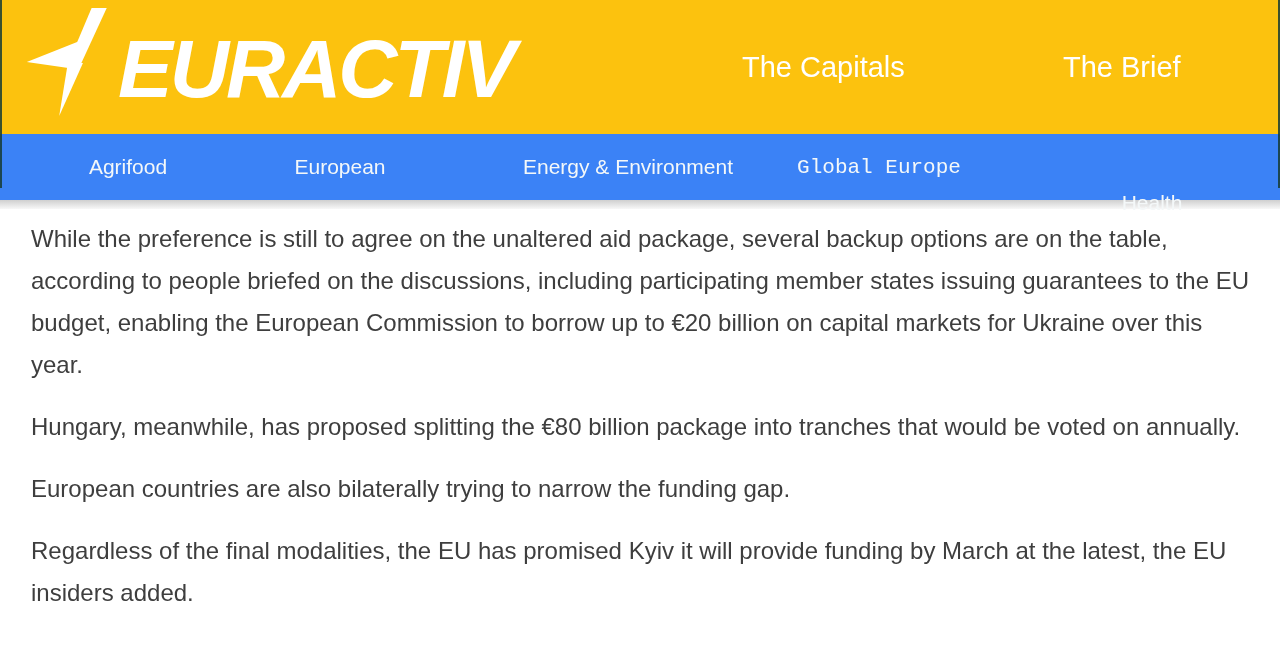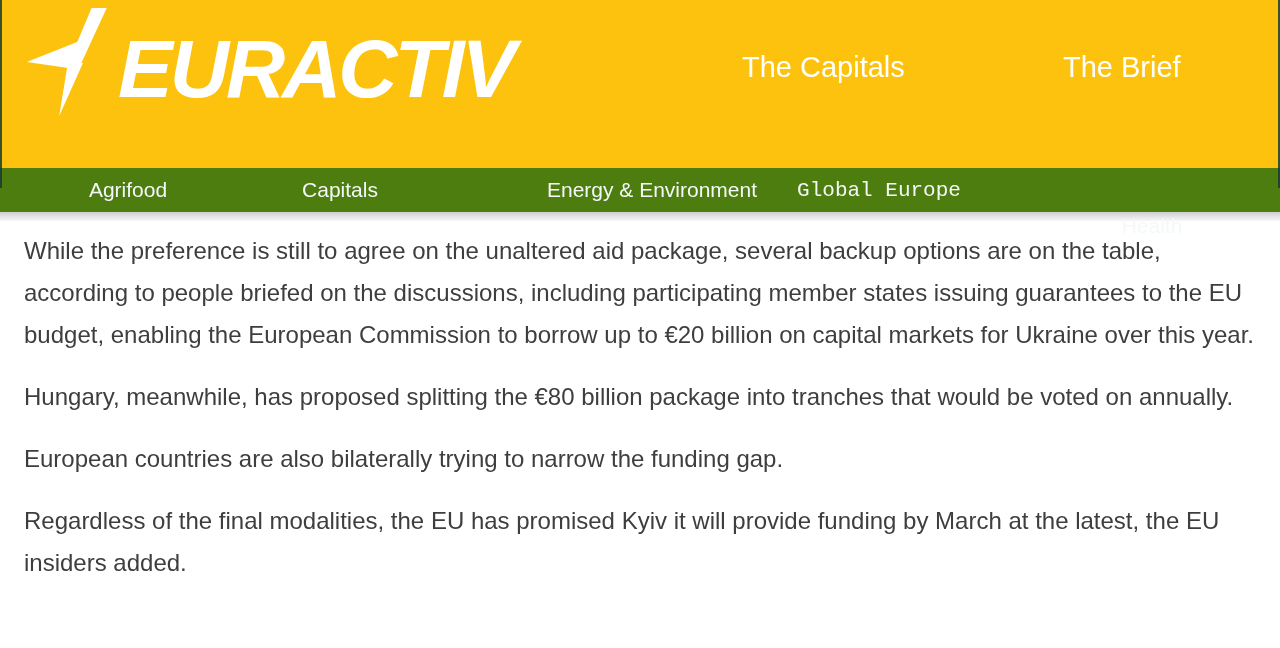--- a/index.html
+++ b/index.html
@@ -17,7 +17,7 @@
   .masthead {
     position: relative;
     width: 100%;
-    height: 168px;
+    height: 134px;
     background: #FCC20E;
   }
   .logo {

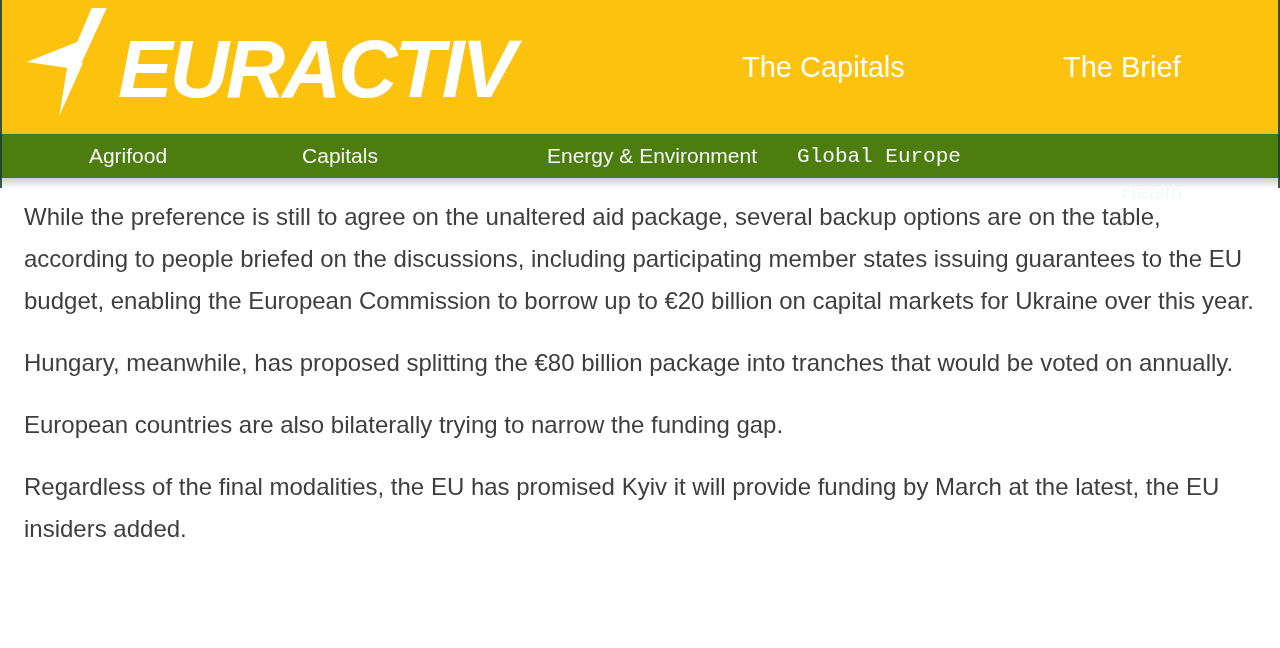--- a/index.html
+++ b/index.html
@@ -56,8 +56,8 @@
   .primary-nav {
     position: relative;
     width: 100%;
-    height: 44px;
-    background: #4d7c0f;
+    height: 66px;
+    background: #3b82f6;
   }
   .primary-nav a {
     position: absolute;

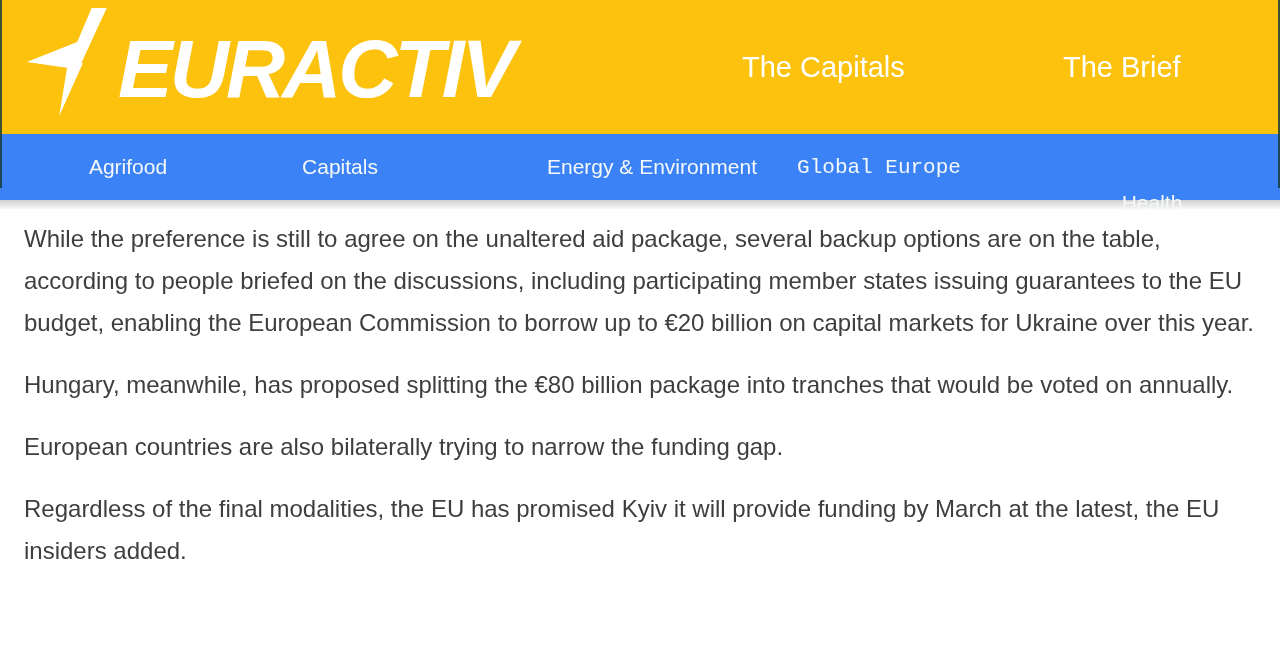--- a/index.html
+++ b/index.html
@@ -127,7 +127,7 @@
 
   <nav class="primary-nav">
     <a>Agrifood</a>
-    <a>Capitals</a>
+    <a>European</a>
     <a>Energy &amp; Environment</a>
     <a>Global Europe</a>
     <a>Health</a>

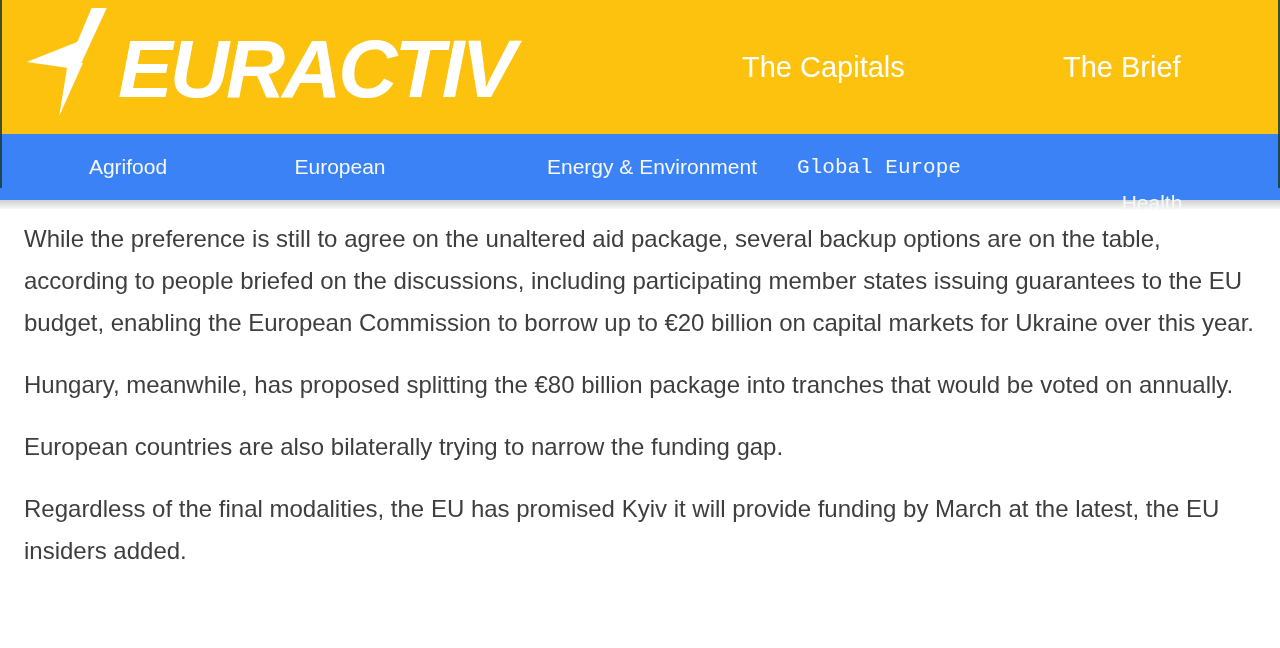--- a/index.html
+++ b/index.html
@@ -72,7 +72,7 @@
   }
   .primary-nav a:nth-of-type(1) { left: 128px; }
   .primary-nav a:nth-of-type(2) { left: 340px; }
-  .primary-nav a:nth-of-type(3) { left: 652px; }
+  .primary-nav a:nth-of-type(3) { left: 628px; }
   .primary-nav a:nth-of-type(4) { left: 879px; font-family: Liberation Mono, monospace; }
   .primary-nav a:nth-of-type(5) { left: 1152px; margin-top: 36px; }
 

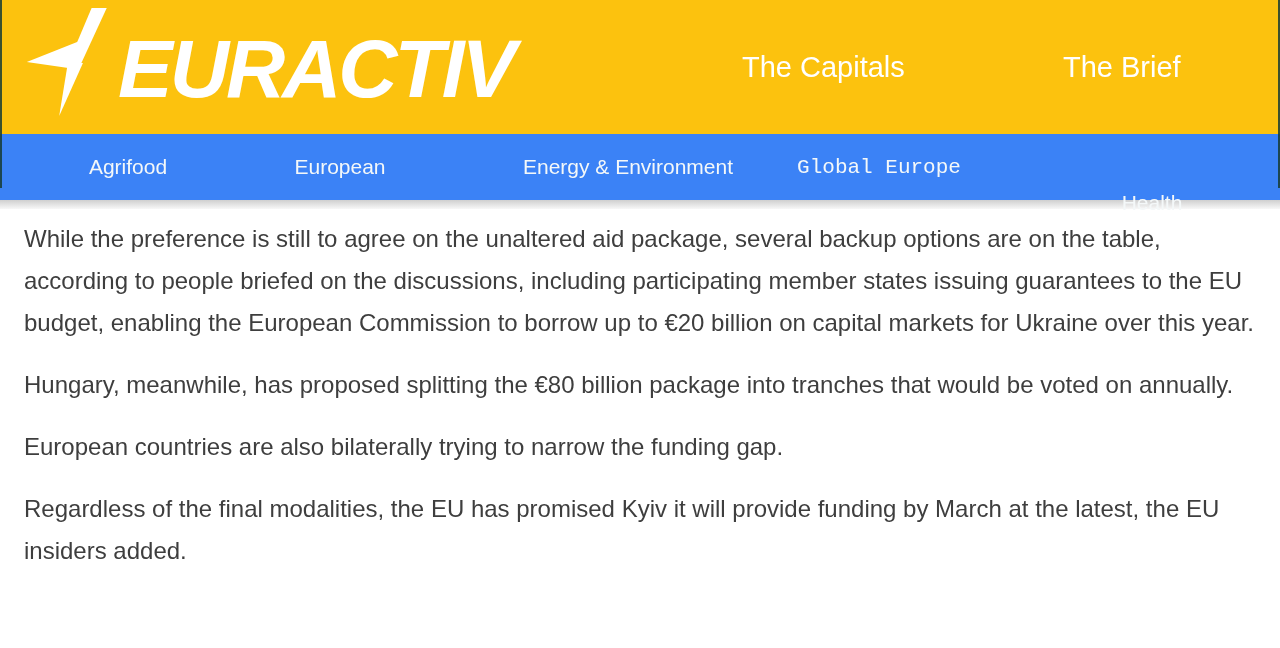--- a/index.html
+++ b/index.html
@@ -86,6 +86,7 @@
   .article {
     padding: 9px 24px 0 24px;
     background: #ffffff;
+    margin-left: 7px;
   }
   .article p {
     color: #3E3E3E;

